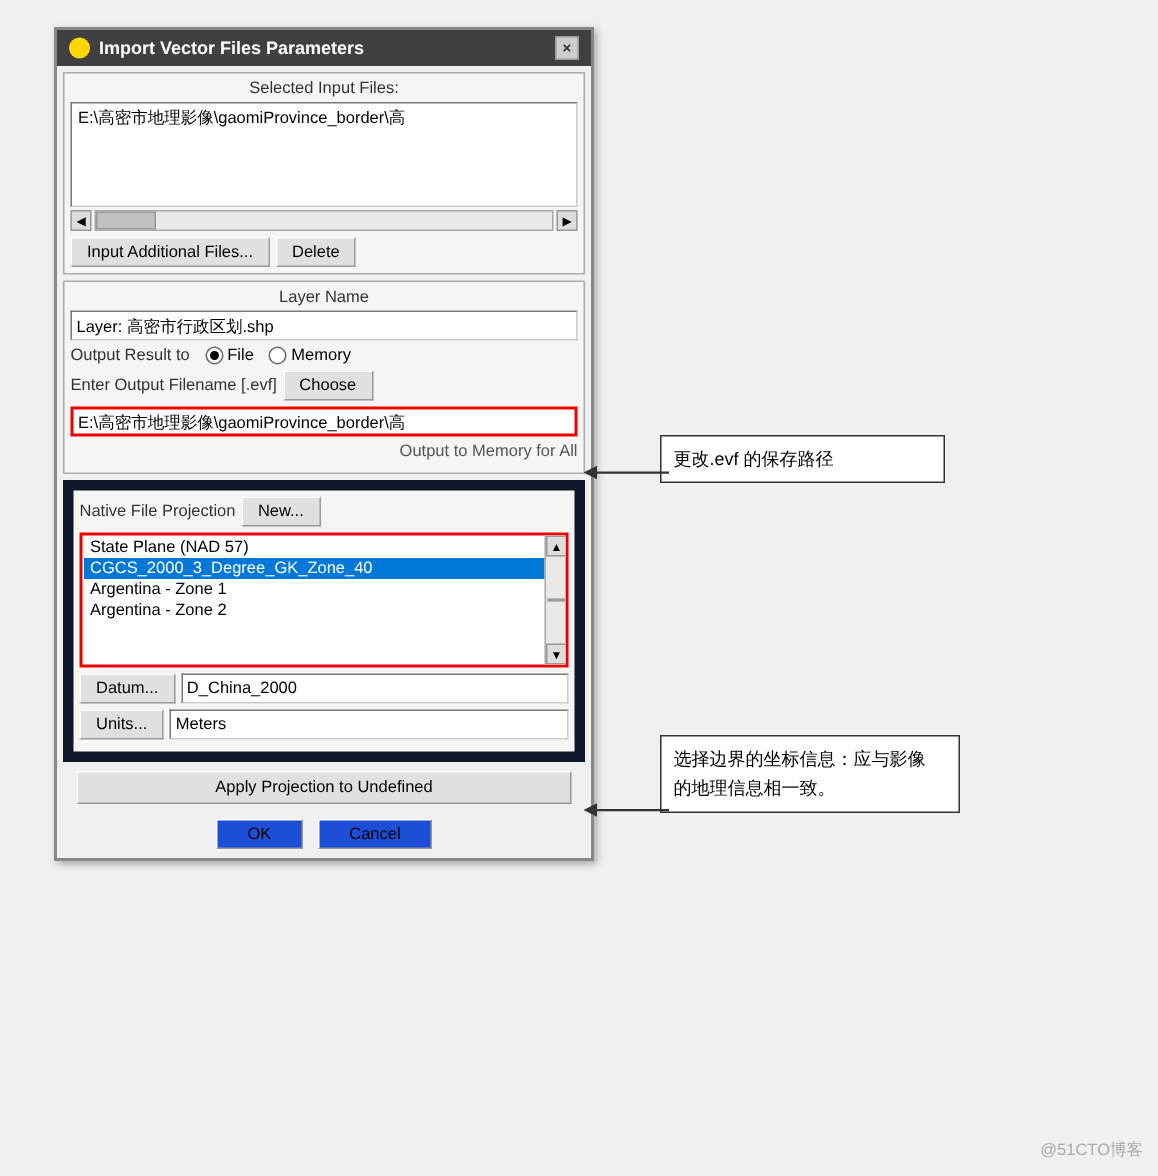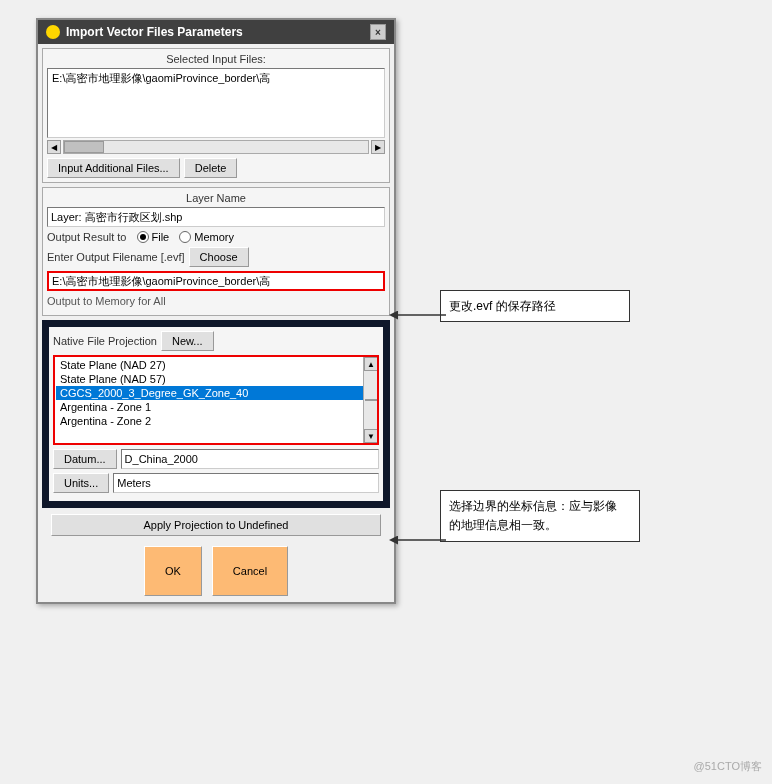--- a/index.html
+++ b/index.html
@@ -217,7 +217,7 @@
     }
 
     .output-memory-label {
-      text-align: left;
+      text-align: right;
       font-size: 11px;
       color: #555;
       margin-bottom: 4px;

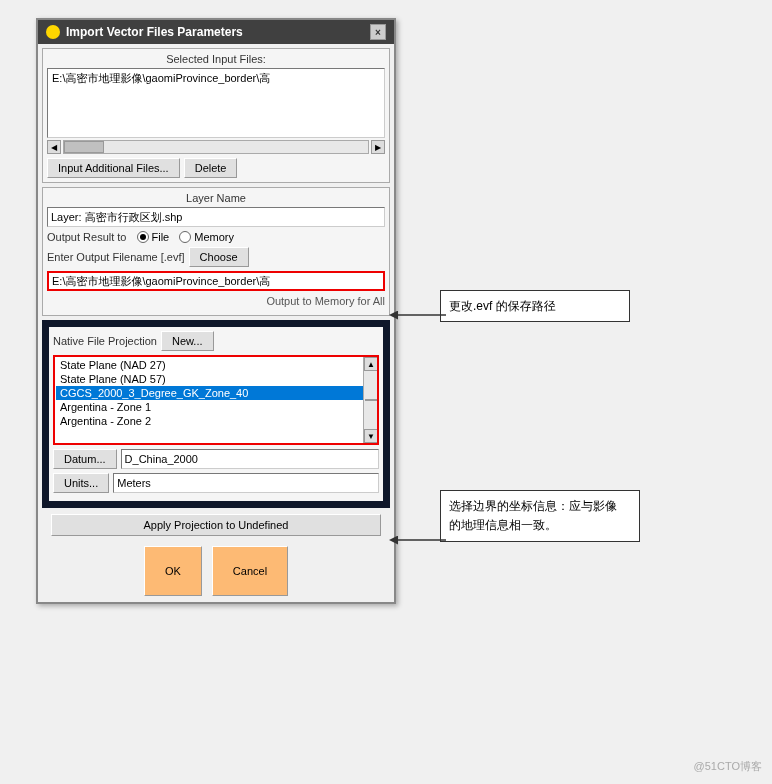--- a/index.html
+++ b/index.html
@@ -429,7 +429,6 @@
     </div>
     <div class="proj-list">
       <div class="proj-list-inner">
-        <div class="proj-item">State Plane (NAD 27)</div>
         <div class="proj-item">State Plane (NAD 57)</div>
         <div class="proj-item selected">CGCS_2000_3_Degree_GK_Zone_40</div>
         <div class="proj-item">Argentina - Zone 1</div>

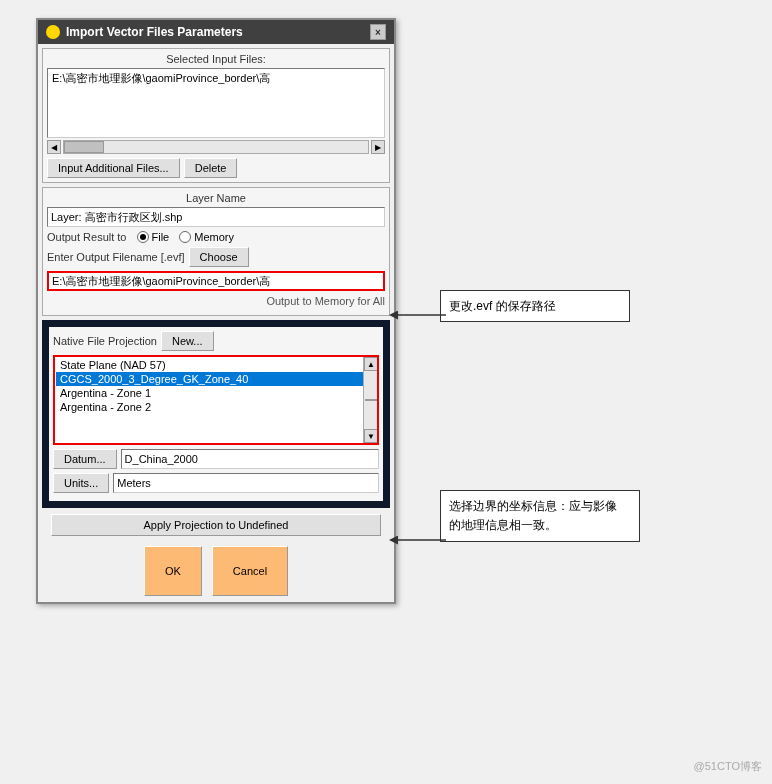--- a/index.html
+++ b/index.html
@@ -335,8 +335,8 @@
     }
 
     .ok-btn, .cancel-btn {
-      padding: 18px 20px;
-      background: #fdba74;
+      padding: 3px 20px;
+      background: #1d4ed8;
       border: 1px solid #999;
       border-top-color: #fff;
       border-left-color: #fff;

